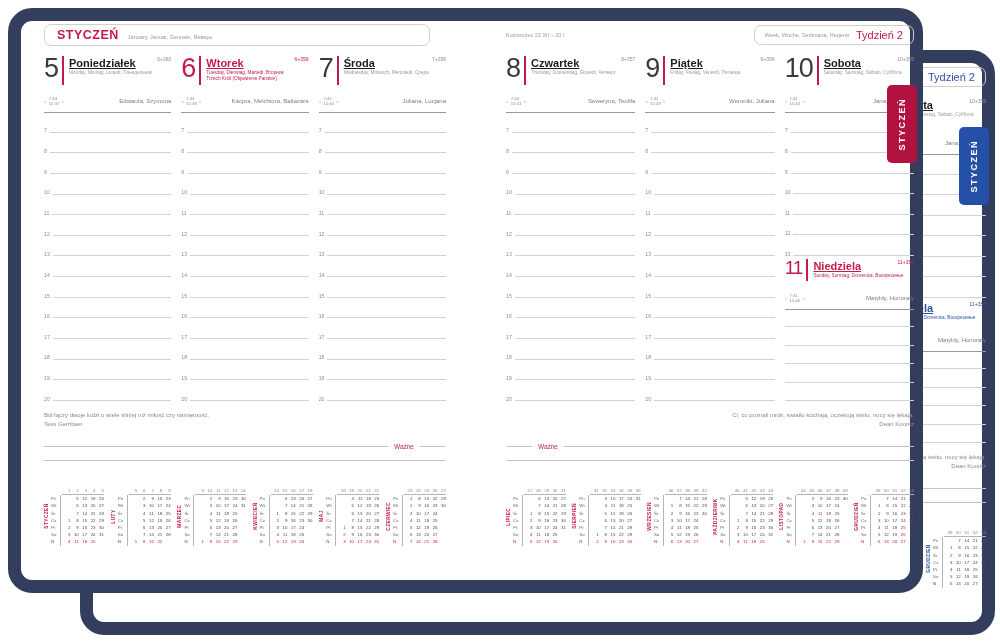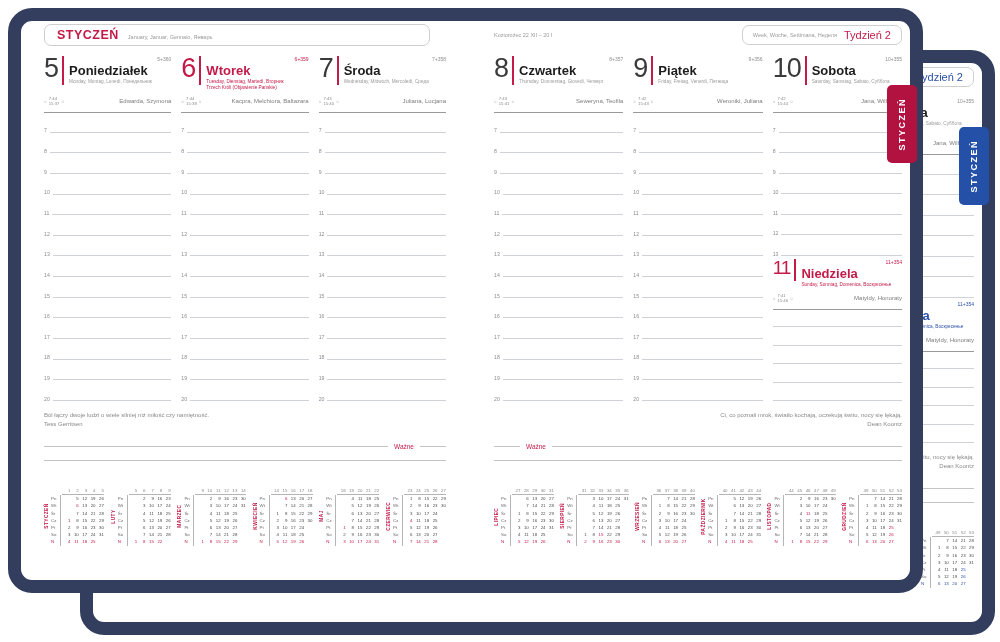--- a/index.html
+++ b/index.html
@@ -15,7 +15,7 @@
     font-weight:bold;letter-spacing:1.5px;}
   .pg{position:absolute;top:14px;height:557px;}
   .pg-left{left:36px;width:402px;}
-  .pg-right{left:486px;width:408px;}
+  .pg-right{left:498px;width:408px;}
   .head-row{height:26px;display:flex;align-items:center;}
   .month-box{display:flex;align-items:baseline;gap:9px;border:1px solid #cfcfcf;border-radius:7px;
     padding:3px 12px;width:96%;box-sizing:border-box;}

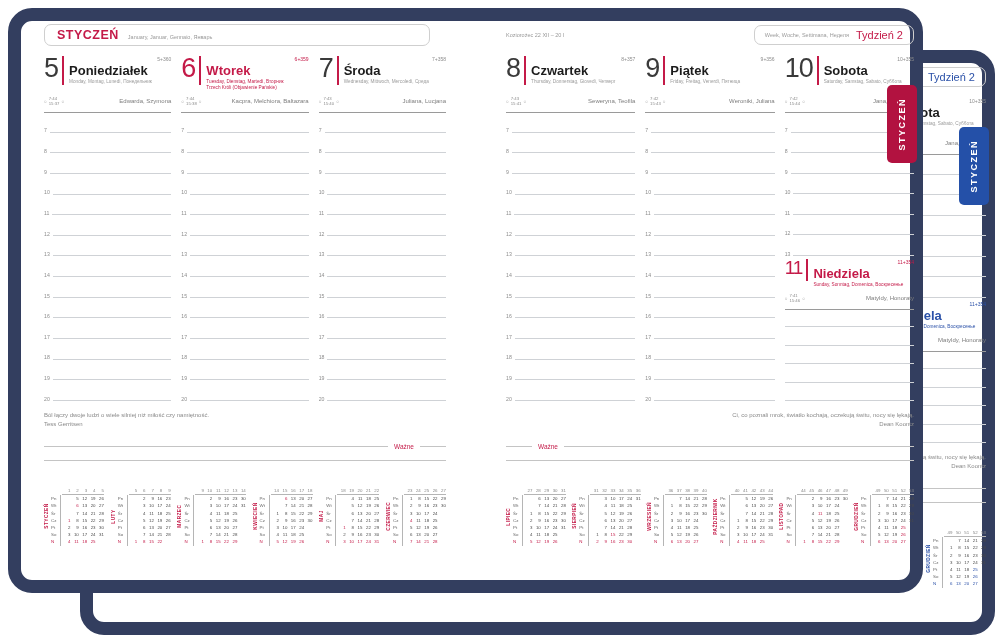--- a/index.html
+++ b/index.html
@@ -29,7 +29,7 @@
   .day-head{position:relative;display:flex;align-items:flex-start;height:36px;flex:none;}
   .day-num{font-size:27px;line-height:29px;color:#3a3a3a;letter-spacing:-1px;}
   .day-bar{width:2px;height:29px;background:var(--accent);margin:2px 5px 0 4px;flex:none;}
-  .day-name{font-size:13px;font-weight:bold;color:#1c1c1c;margin-top:9px;white-space:nowrap;}
+  .day-name{font-size:11px;font-weight:bold;color:#1c1c1c;margin-top:3px;white-space:nowrap;text-decoration:underline;}
   .day-langs,.day-extra{font-size:4.7px;color:#9a9a9a;margin-top:1px;white-space:nowrap;}
   .day-extra{color:var(--accent);}
   .day-doy{position:absolute;right:0;top:2px;font-size:5px;color:#8d8d8d;}

